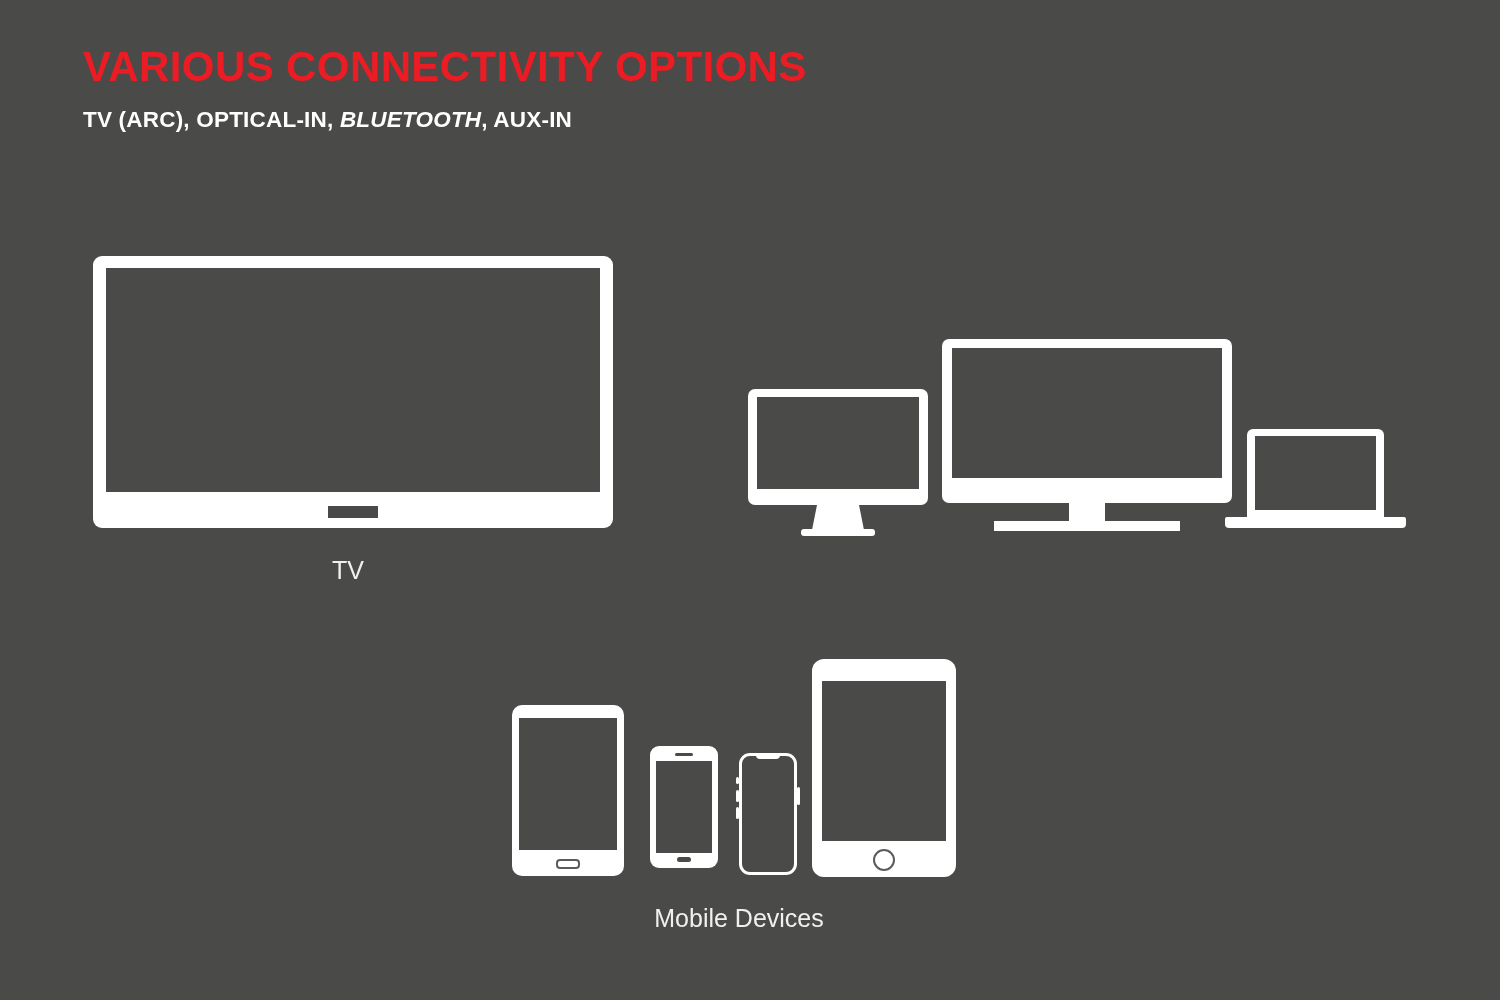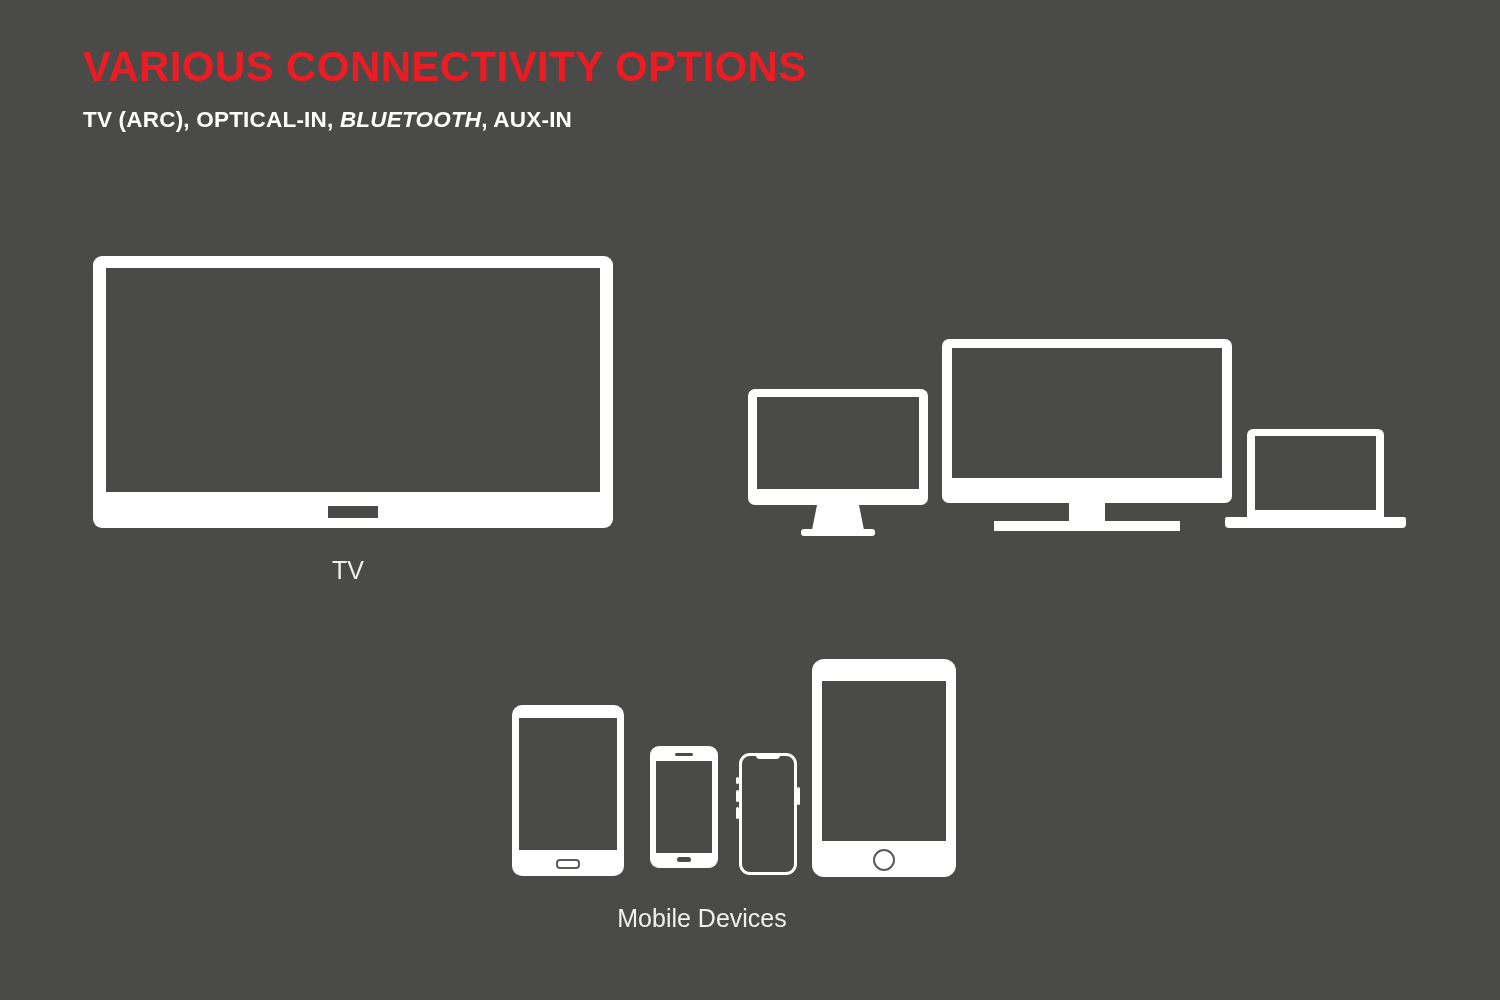--- a/index.html
+++ b/index.html
@@ -199,7 +199,7 @@
     </div>
   </div>
 
-  <div class="caption" style="left:702px; top:904px;">Mobile Devices</div>
+  <div class="caption" style="left:739px; top:904px;">Mobile Devices</div>
 
 </div>
 

